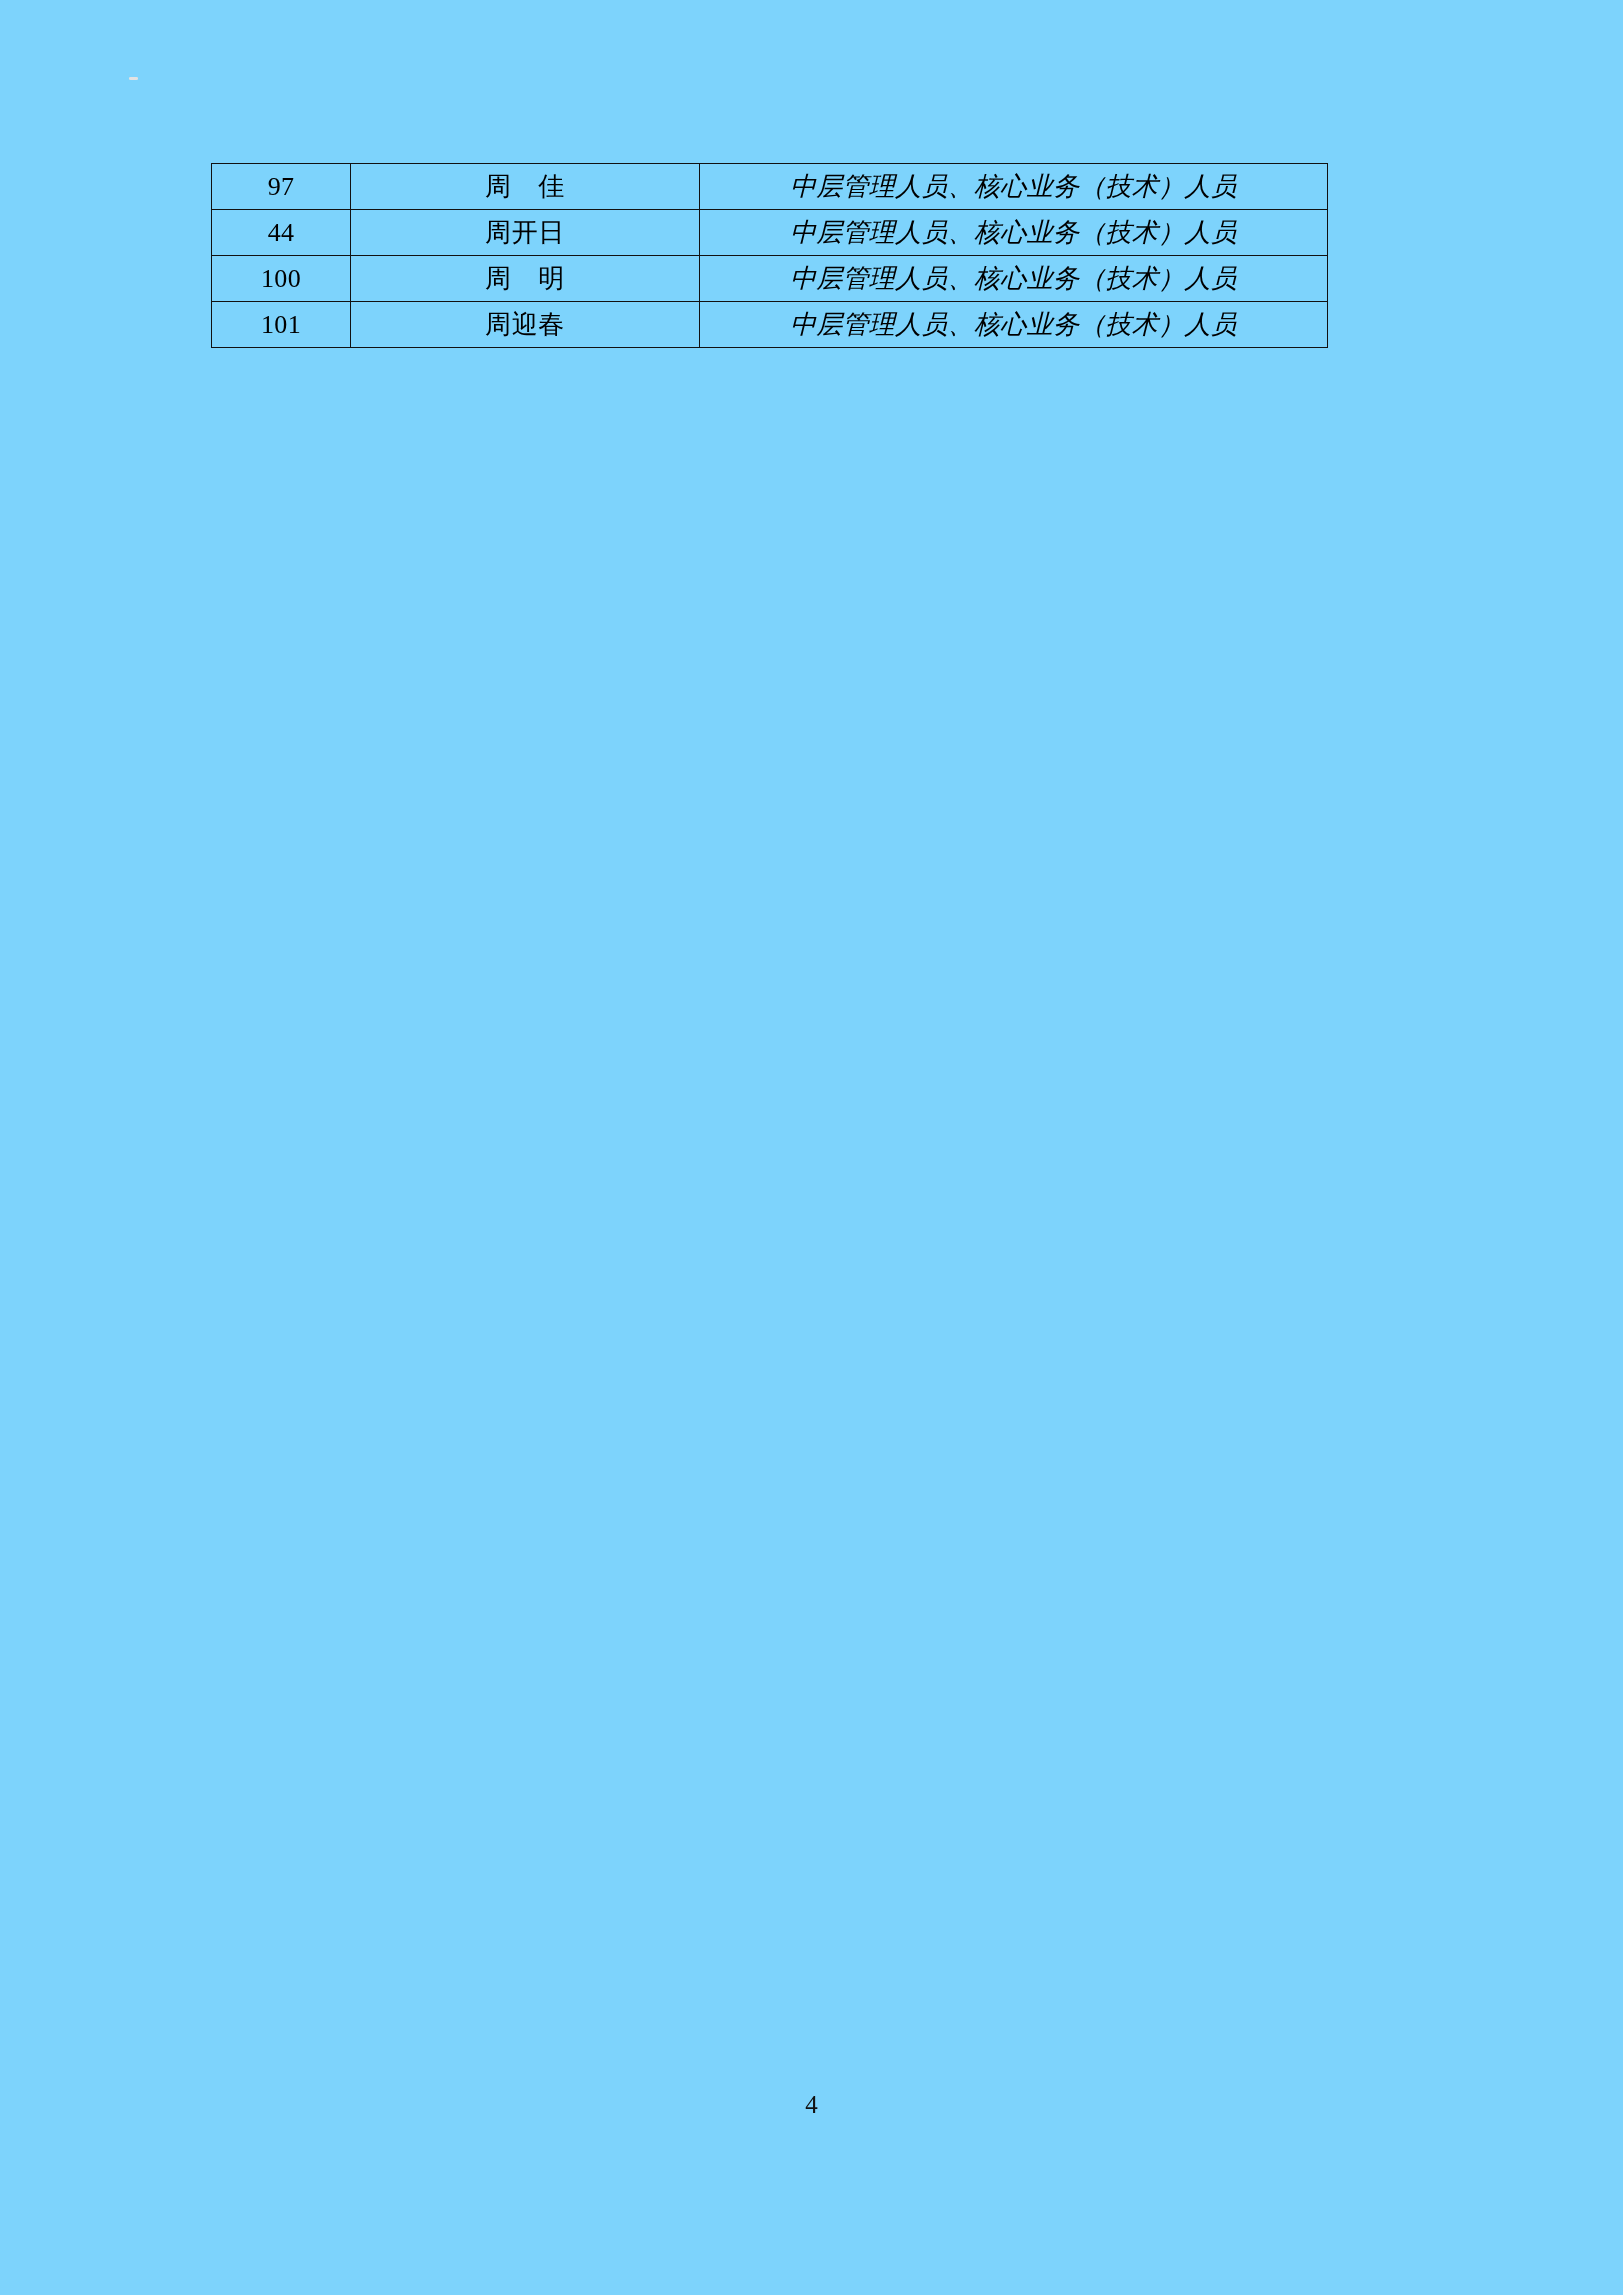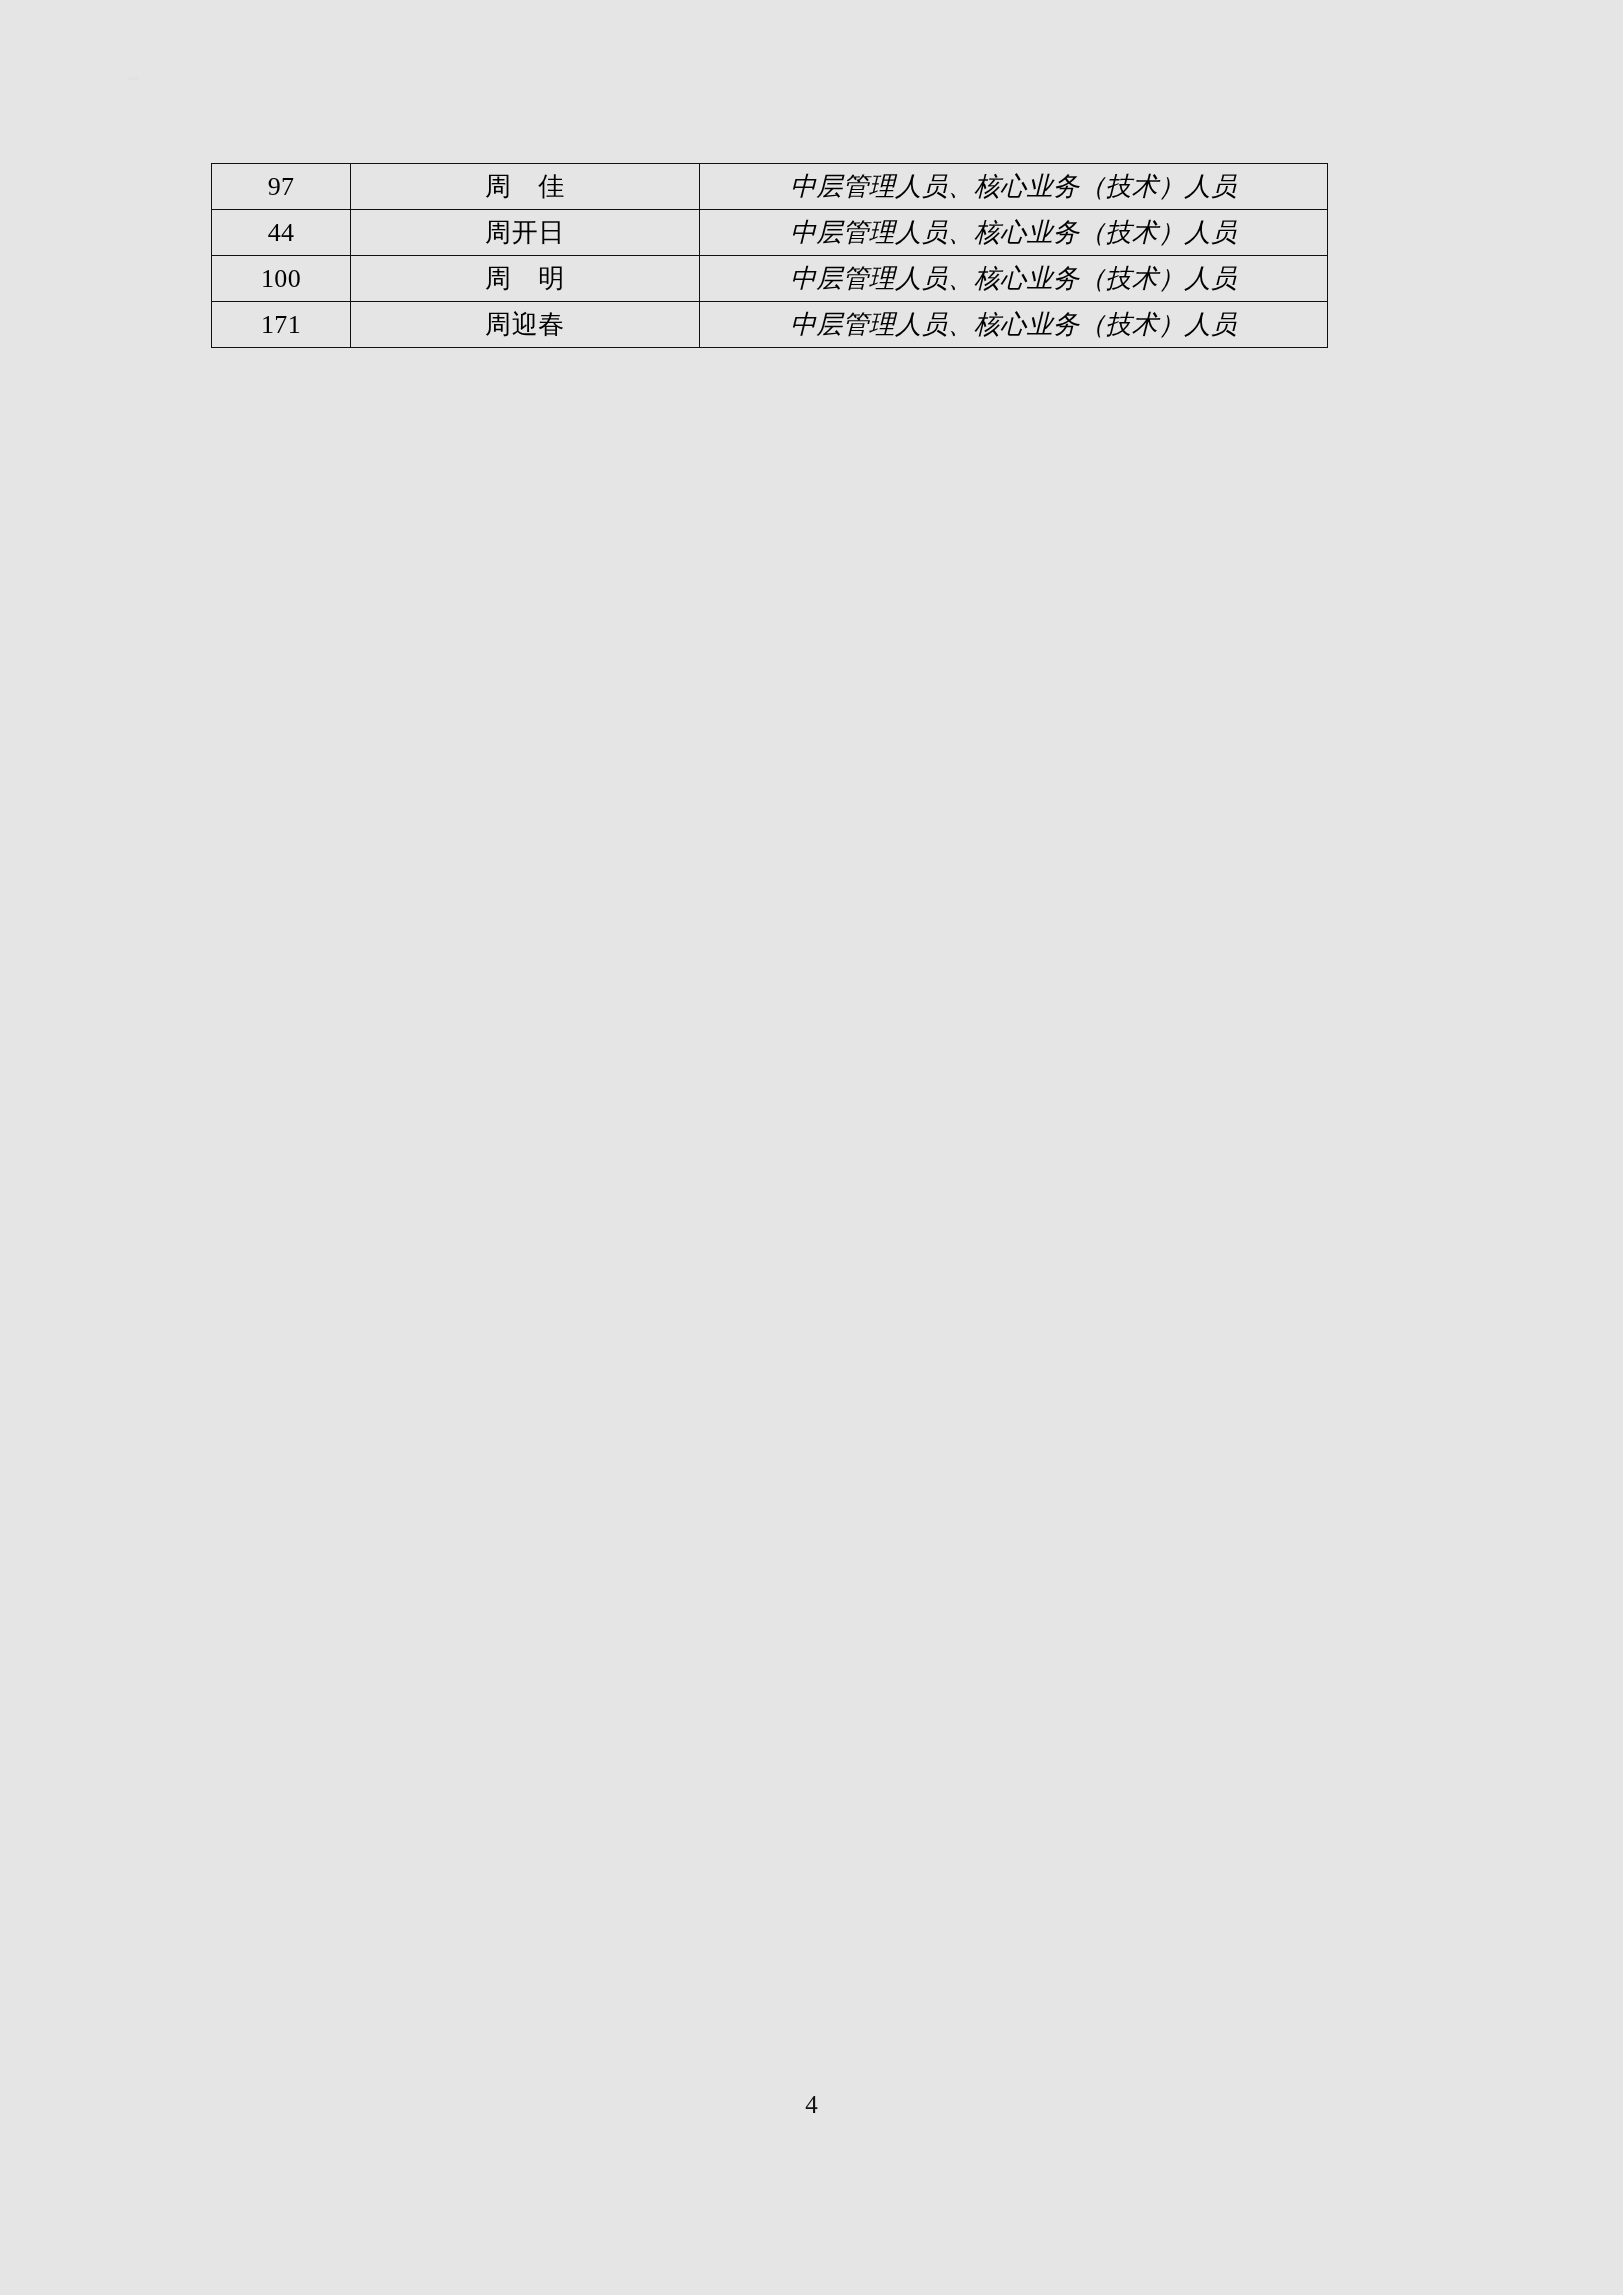--- a/index.html
+++ b/index.html
@@ -21,7 +21,7 @@
     left: 0;
     width: 1623px;
     height: 2295px;
-    background: #e5e5e5;
+    background: #7dd3fc;
   }
   
   .scan-mark {

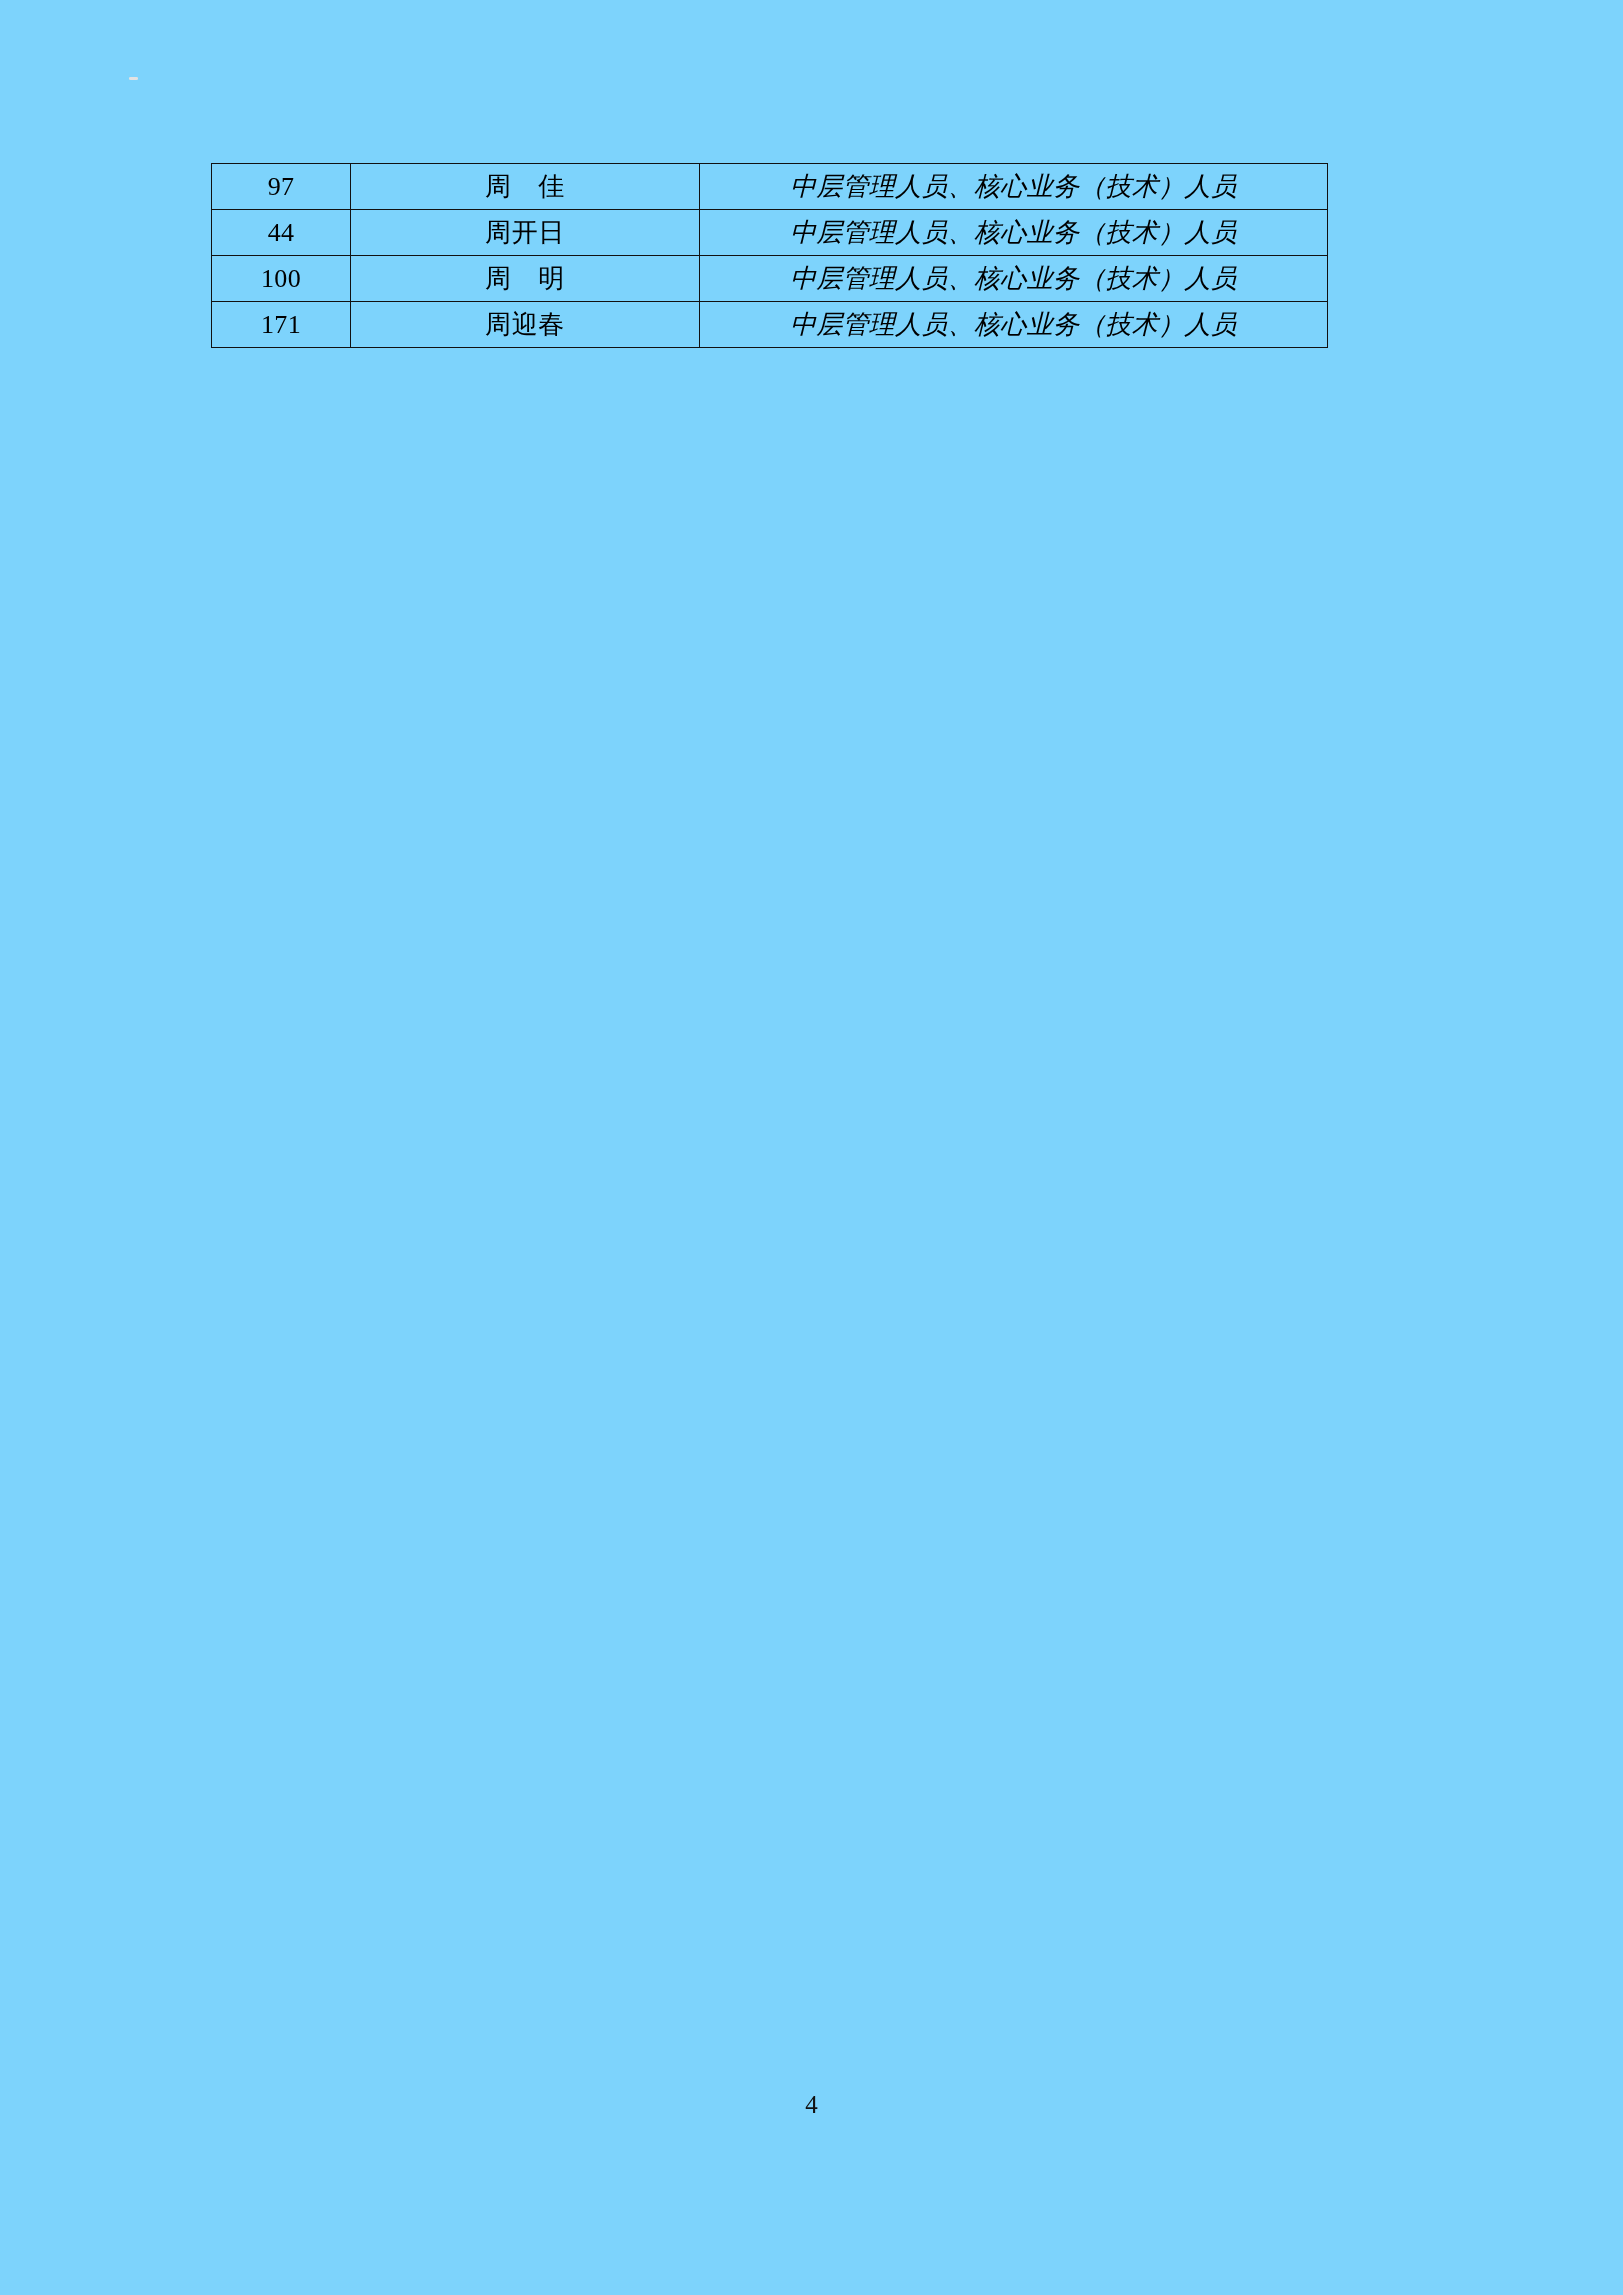--- a/index.html
+++ b/index.html
@@ -113,7 +113,7 @@
         </tr>
 
         <tr>
-          <td class="col-no">171</td>
+          <td class="col-no">101</td>
           <td class="col-name">周迎春</td>
           <td class="col-cat">中层管理人员、核心业务（技术）人员</td>
         </tr>

